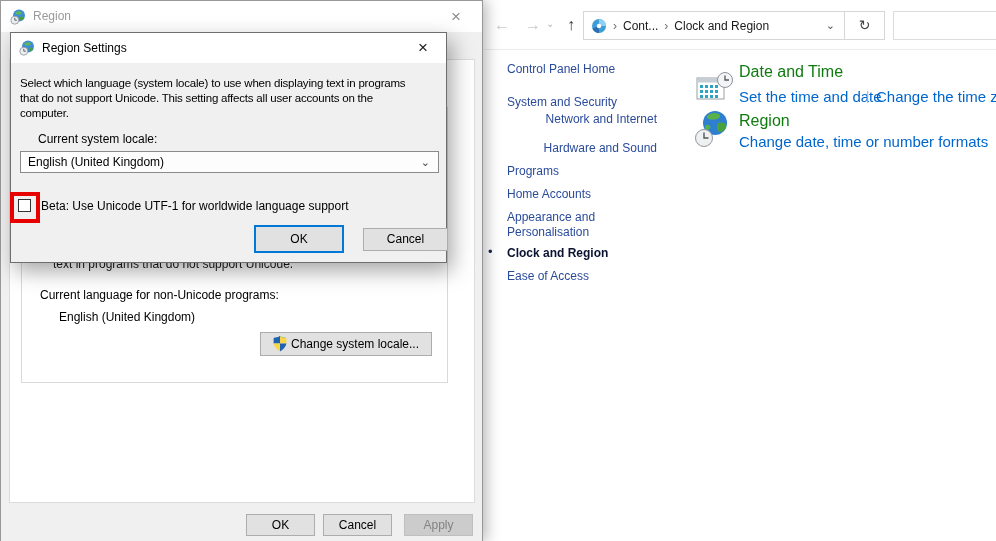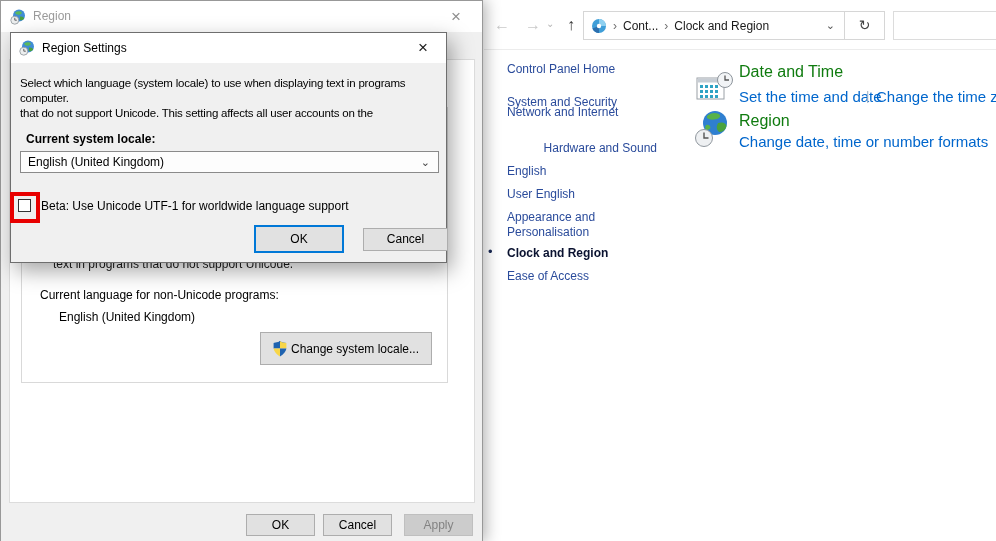--- a/index.html
+++ b/index.html
@@ -189,8 +189,8 @@
 
   <div class="dlg-desc">
     <div>Select which language (system locale) to use when displaying text in programs</div>
+    <div>that do not support Unicode. This setting affects all user accounts on the</div>
     <div>computer.</div>
-    <div>that do not support Unicode. This setting affects all user accounts on the</div>
   </div>
 
   <div class="dlg-locale-label">Current system locale:</div>

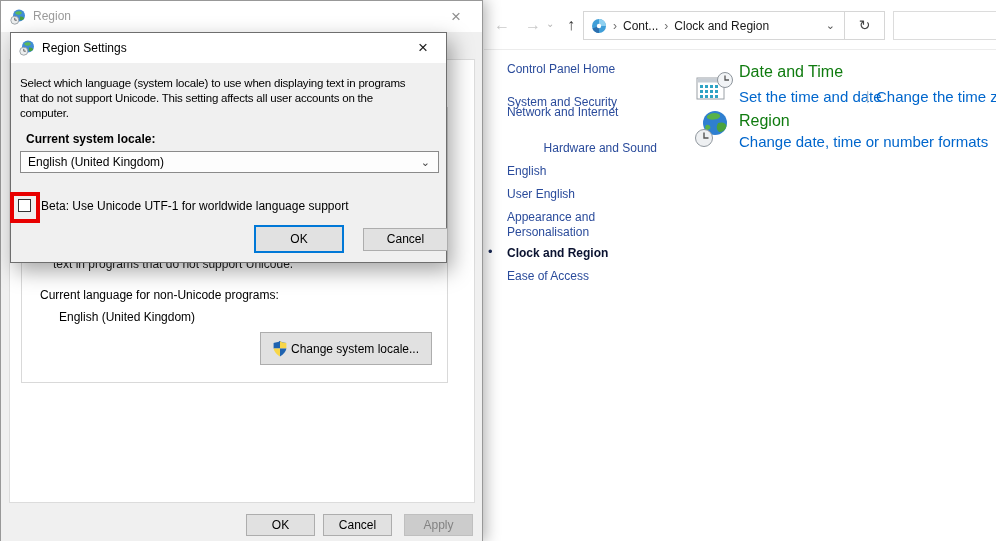--- a/index.html
+++ b/index.html
@@ -94,7 +94,7 @@
 
 <div class="cp-nav-item" style="top:62px;">Control Panel Home</div>
 <div class="cp-nav-item" style="top:95px;">System and Security</div>
-<div class="cp-nav-item" style="top:105px;">Network and Internet</div>
+<div class="cp-nav-item" style="top:112px;text-align:right;">Network and Internet</div>
 <div class="cp-nav-item" style="top:141px;text-align:right;">Hardware and Sound</div>
 <div class="cp-nav-item" style="top:164px;">English</div>
 <div class="cp-nav-item" style="top:187px;">User English</div>

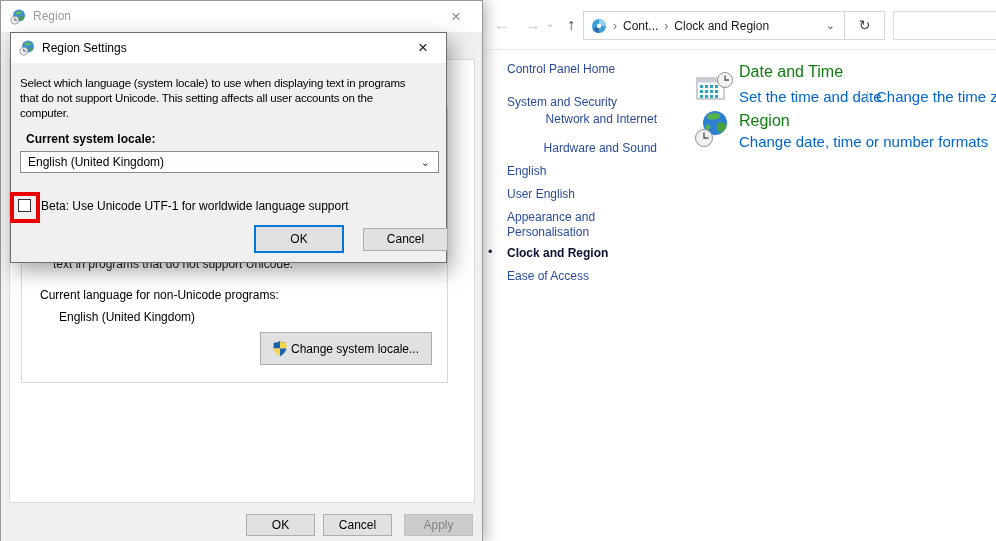--- a/index.html
+++ b/index.html
@@ -53,7 +53,7 @@
   .dlg-icon { position:absolute; left:8px; top:7px; width:16px; height:16px; }
   .dlg-close { position:absolute; right:5px; top:2px; width:36px; height:26px; text-align:center; line-height:26px; font-size:17px; color:#1a1a1a; }
   .dlg-desc { position:absolute; left:9px; top:43px; font-size:11.5px; letter-spacing:-0.2px; line-height:15px; white-space:nowrap; }
-  .dlg-locale-label { position:absolute; left:15px; top:99px; font-size:12px;font-weight:bold; }
+  .dlg-locale-label { position:absolute; left:27px; top:99px; font-size:12px; }
   .dlg-combo { position:absolute; left:9px; top:118px; width:419px; height:22px; background:#fdfdfd; border:1px solid #8a8a8a; line-height:20px; padding-left:7px; font-size:12px; }
   .dlg-combo-chevron { position:absolute; right:8px; top:0; line-height:20px; color:#444; font-size:11px; }
   .red-annotation { position:absolute; left:-1px; top:159px; width:30px; height:31px; border:4px solid #e80000; z-index:5; }

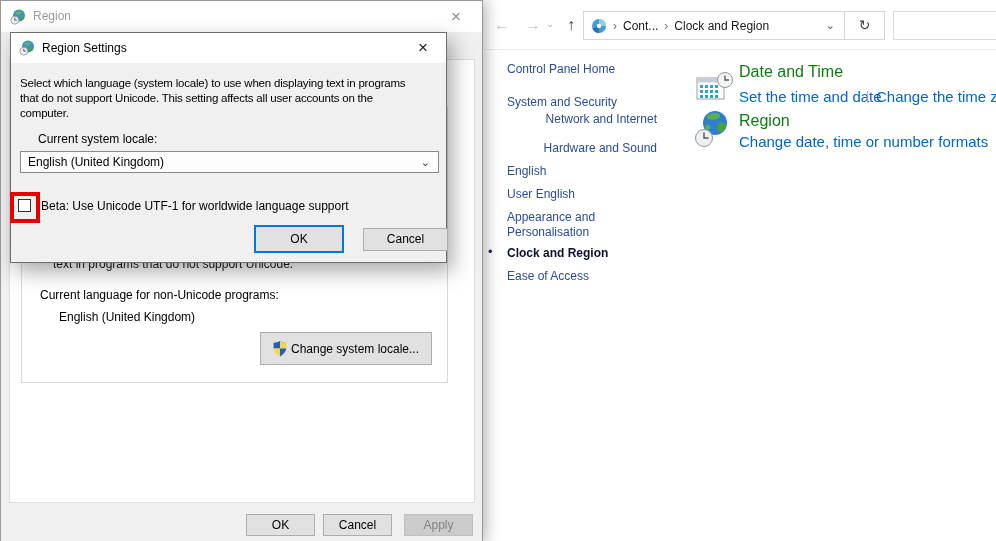--- a/index.html
+++ b/index.html
@@ -96,7 +96,7 @@
 <div class="cp-nav-item" style="top:95px;">System and Security</div>
 <div class="cp-nav-item" style="top:112px;text-align:right;">Network and Internet</div>
 <div class="cp-nav-item" style="top:141px;text-align:right;">Hardware and Sound</div>
-<div class="cp-nav-item" style="top:164px;">English</div>
+<div class="cp-nav-item" style="top:164px;">Programs</div>
 <div class="cp-nav-item" style="top:187px;">User English</div>
 <div class="cp-nav-item" style="top:210px;">Appearance and Personalisation</div>
 <div class="nav-bullet">•</div>

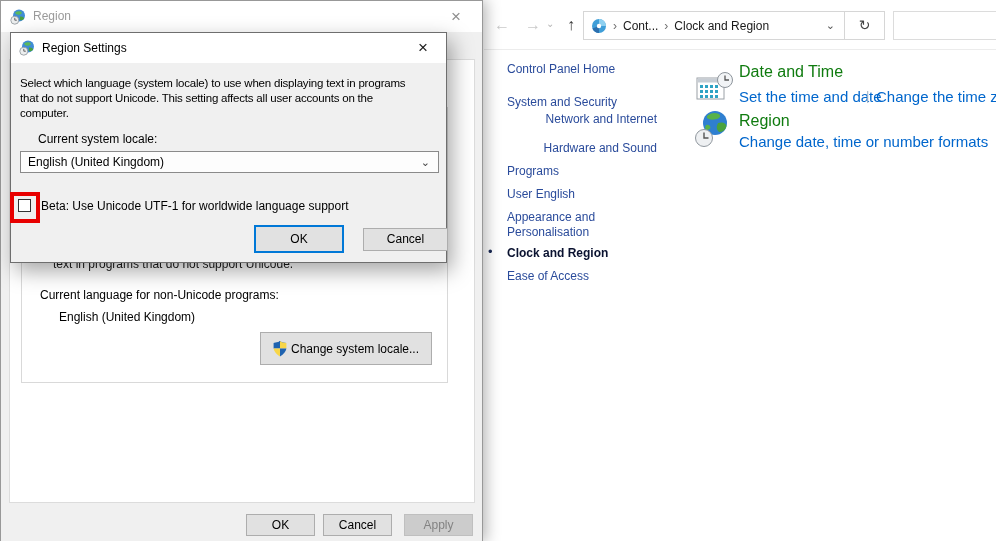--- a/index.html
+++ b/index.html
@@ -97,7 +97,7 @@
 <div class="cp-nav-item" style="top:112px;text-align:right;">Network and Internet</div>
 <div class="cp-nav-item" style="top:141px;text-align:right;">Hardware and Sound</div>
 <div class="cp-nav-item" style="top:164px;">Programs</div>
-<div class="cp-nav-item" style="top:187px;">User English</div>
+<div class="cp-nav-item" style="top:187px;">Home Accounts</div>
 <div class="cp-nav-item" style="top:210px;">Appearance and Personalisation</div>
 <div class="nav-bullet">•</div>
 <div class="cp-nav-item active" style="top:246px;">Clock and Region</div>

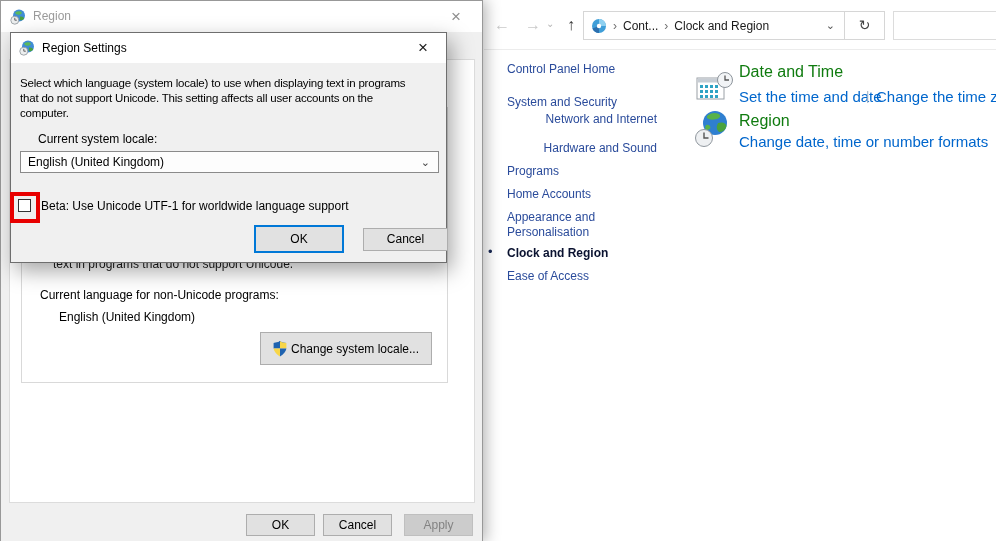--- a/index.html
+++ b/index.html
@@ -41,7 +41,7 @@
   .rw-clipped-line { position:absolute; left:30px; top:197px; font-size:12px; color:#1a1a1a; white-space:nowrap;margin-left:13px; }
   .rw-lang-label { position:absolute; left:30px; top:228px; font-size:12px; }
   .rw-lang-value { position:absolute; left:49px; top:250px; font-size:12px; }
-  .rw-change-btn { position:absolute; left:250px; top:272px; width:172px; height:33px; background:#e1e1e1; border:1px solid #adadad; display:flex; align-items:center; justify-content:center; gap:4px; font-size:12px; }
+  .rw-change-btn { position:absolute; left:250px; top:272px; width:172px; height:24px; background:#e1e1e1; border:1px solid #adadad; display:flex; align-items:center; justify-content:center; gap:4px; font-size:12px; }
 
   .rw-btnrow-btn { position:absolute; top:513px; width:69px; height:22px; text-align:center; line-height:20px; font-size:12px; background:#e1e1e1; border:1px solid #adadad; }
   .rw-btnrow-btn.disabled { background:#cccccc; border-color:#bfbfbf; color:#838383; }

